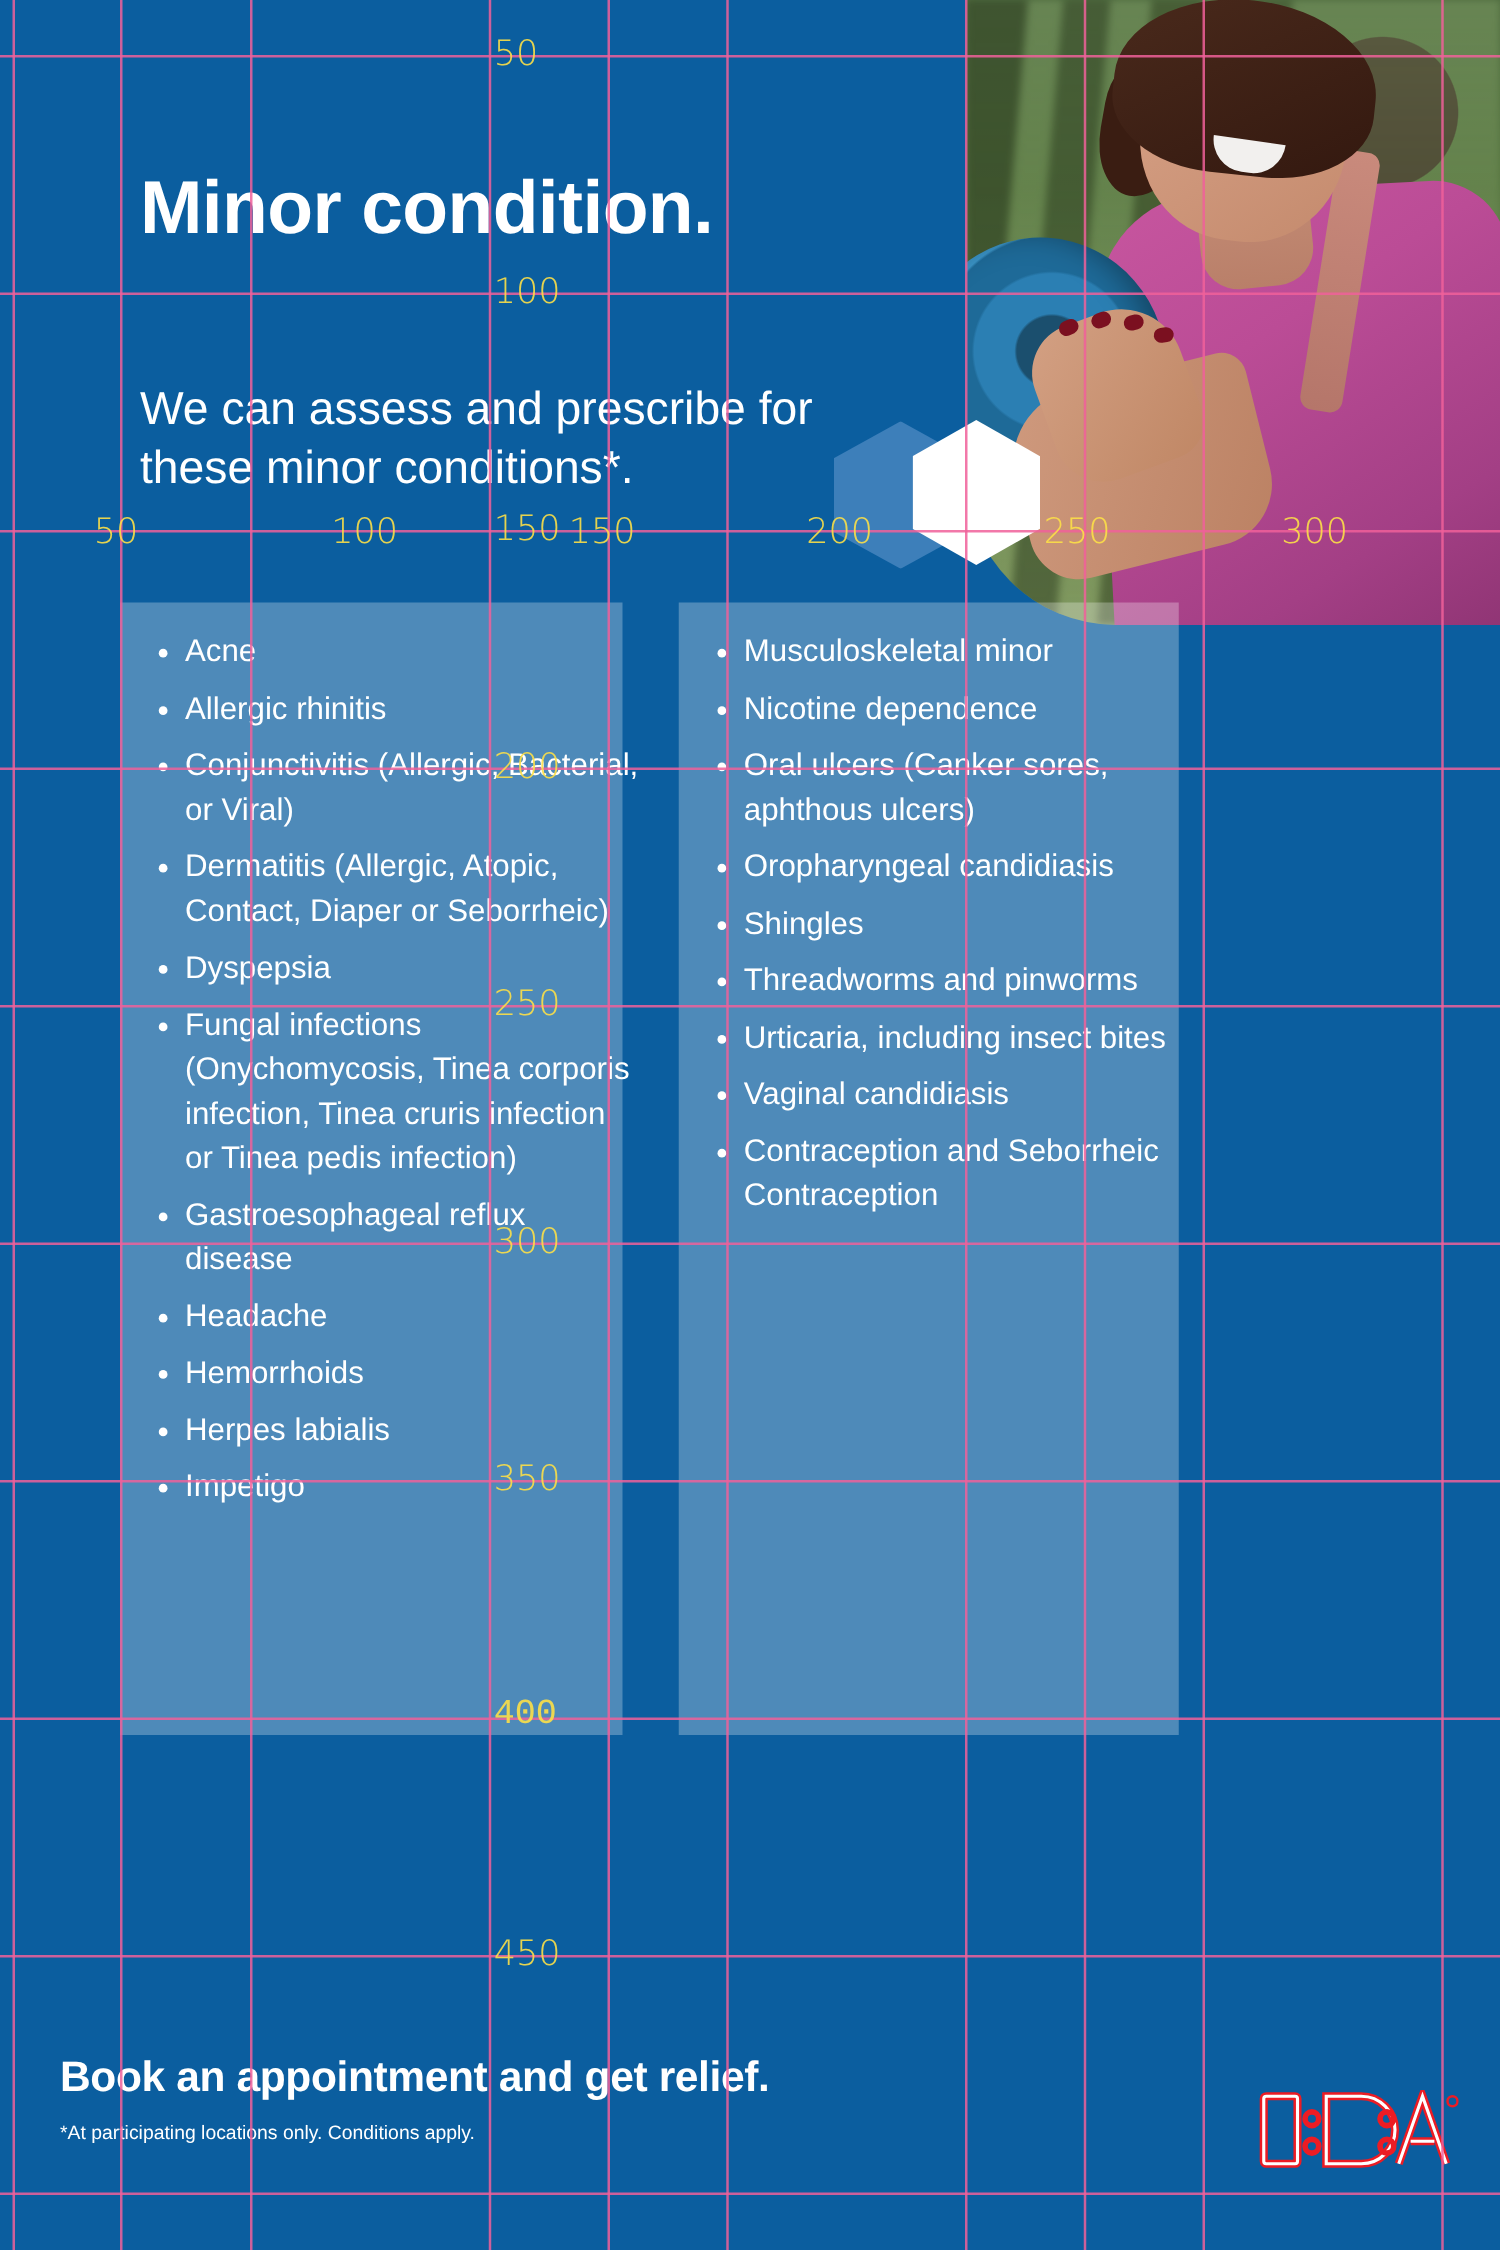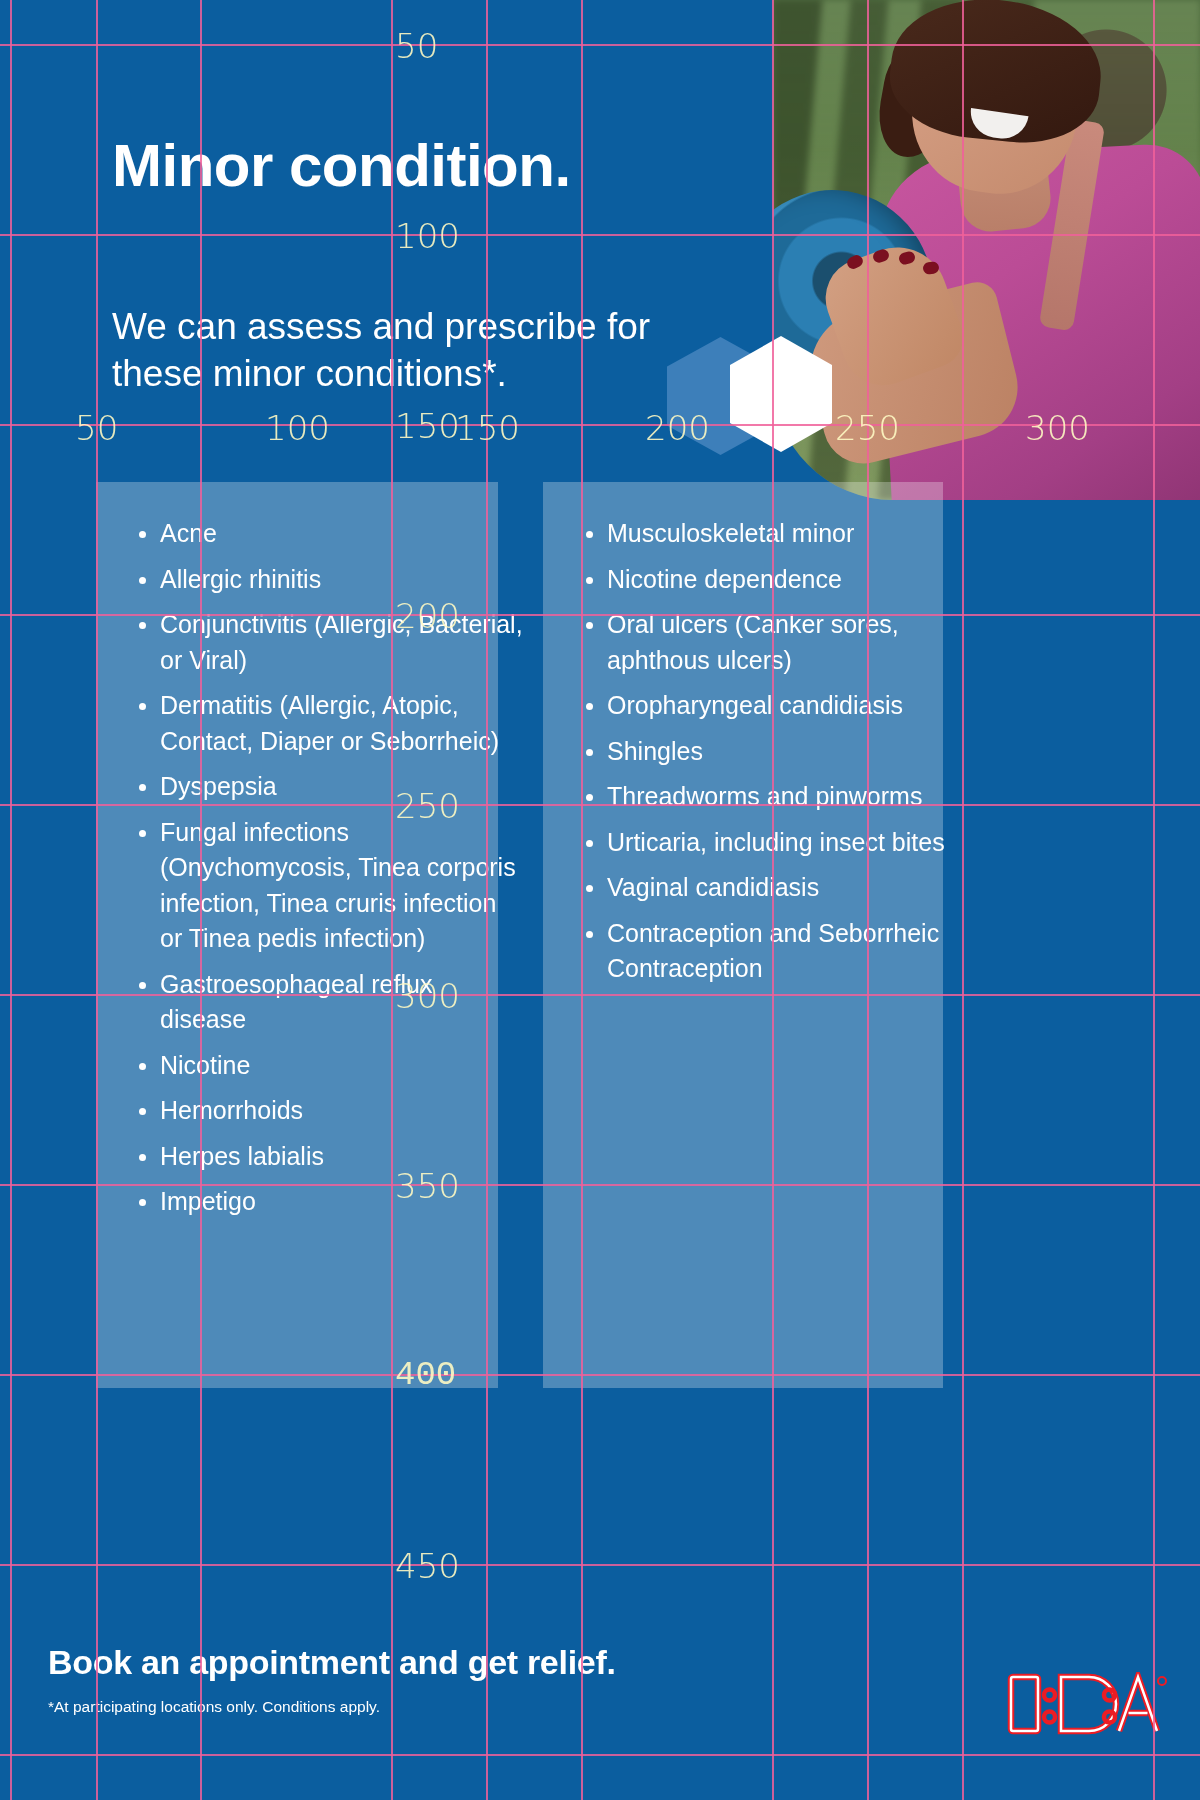--- a/index.html
+++ b/index.html
@@ -165,8 +165,8 @@
   .gv{width:1.6px;top:0;bottom:0;}
   .gh{height:1.6px;left:0;right:0;}
   .glabel{
-    position:absolute;color:#fef9c3;opacity:.9;
-    font-size:34px;font-family:"DejaVu Sans", sans-serif;
+    position:absolute;color:#fde047;opacity:.9;
+    font-size:28px;font-family:"DejaVu Sans", sans-serif;
     font-weight:300;
   }
 </style>

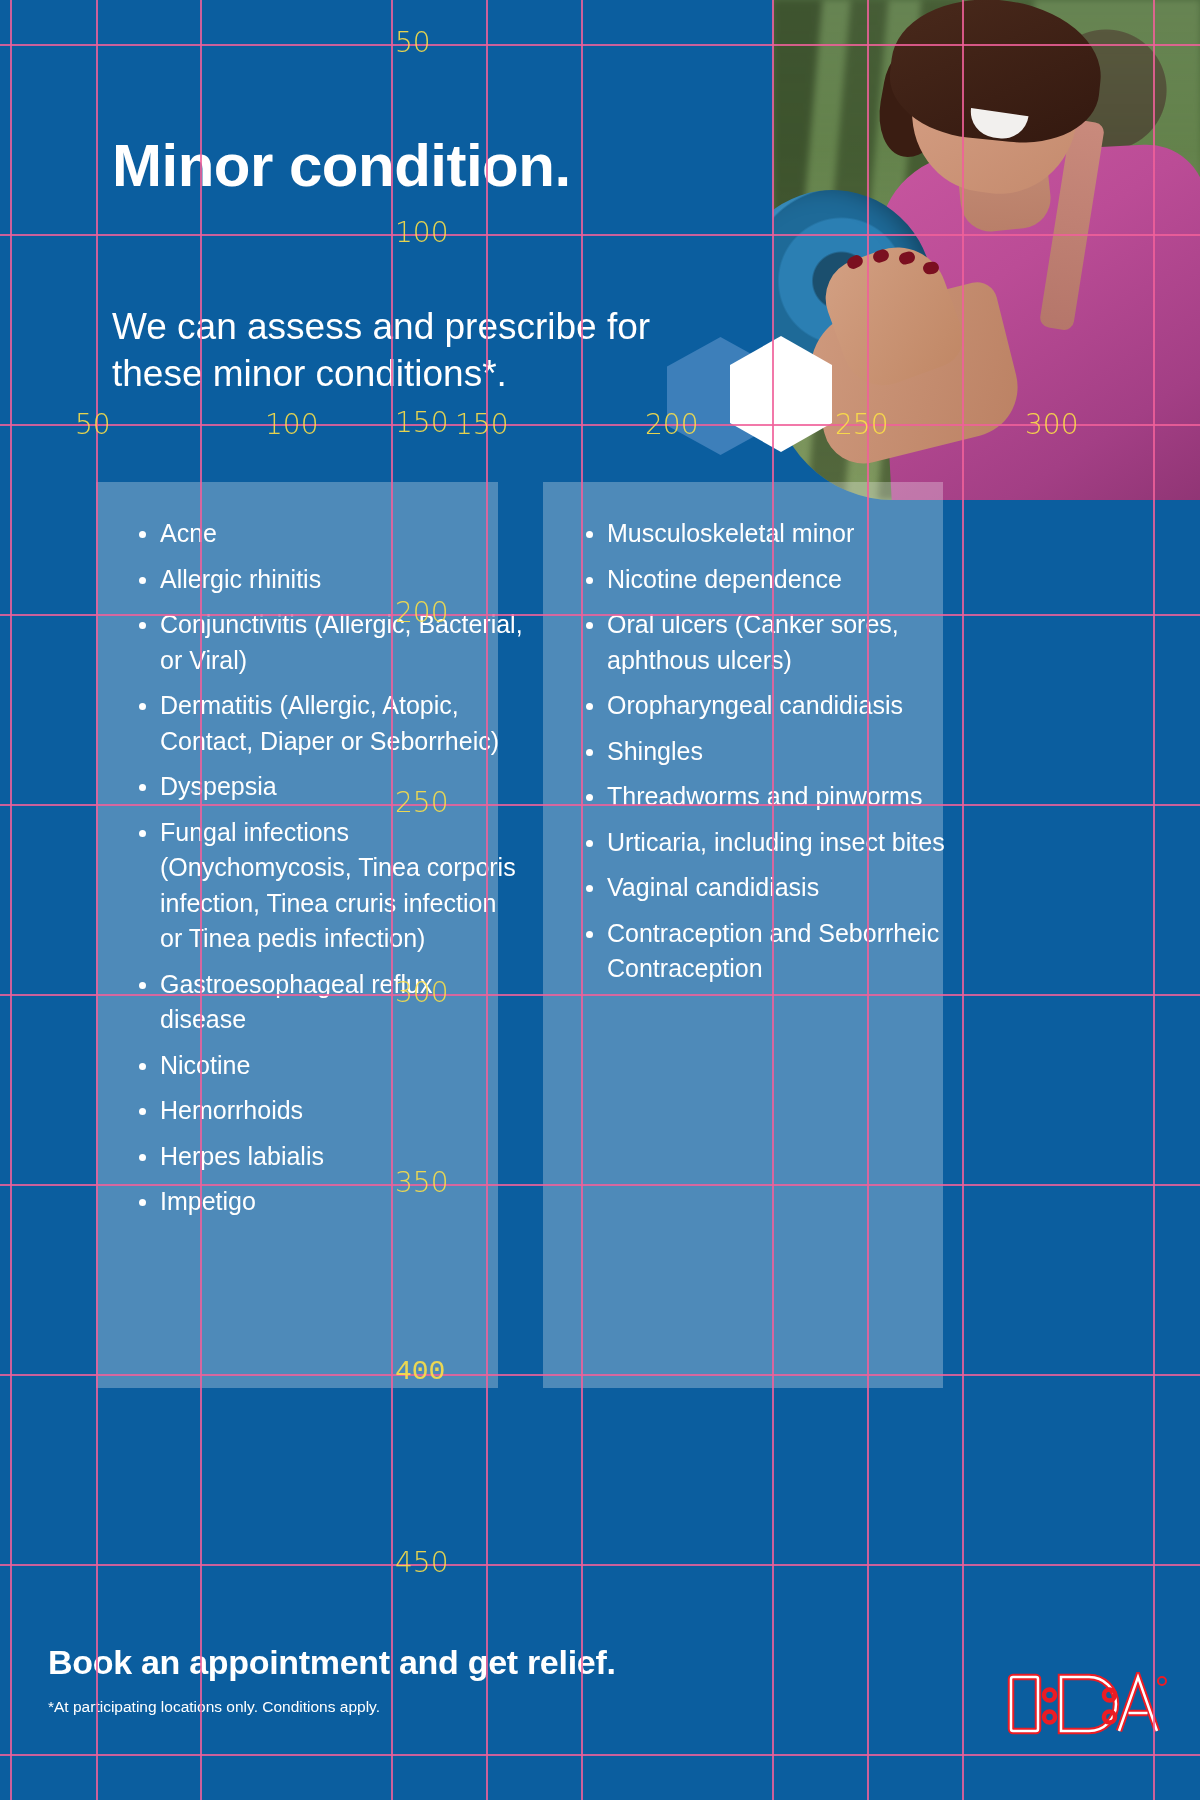--- a/index.html
+++ b/index.html
@@ -127,7 +127,7 @@
   .panel-right{left:543px;top:482px;width:400px;height:906px;}
 
   ul.cond{
-    list-style:none;margin:16px;padding:0;
+    list-style:none;margin:4px;padding:0;
     position:absolute;
     color:#ffffff;font-size:25px;line-height:1.42;
   }

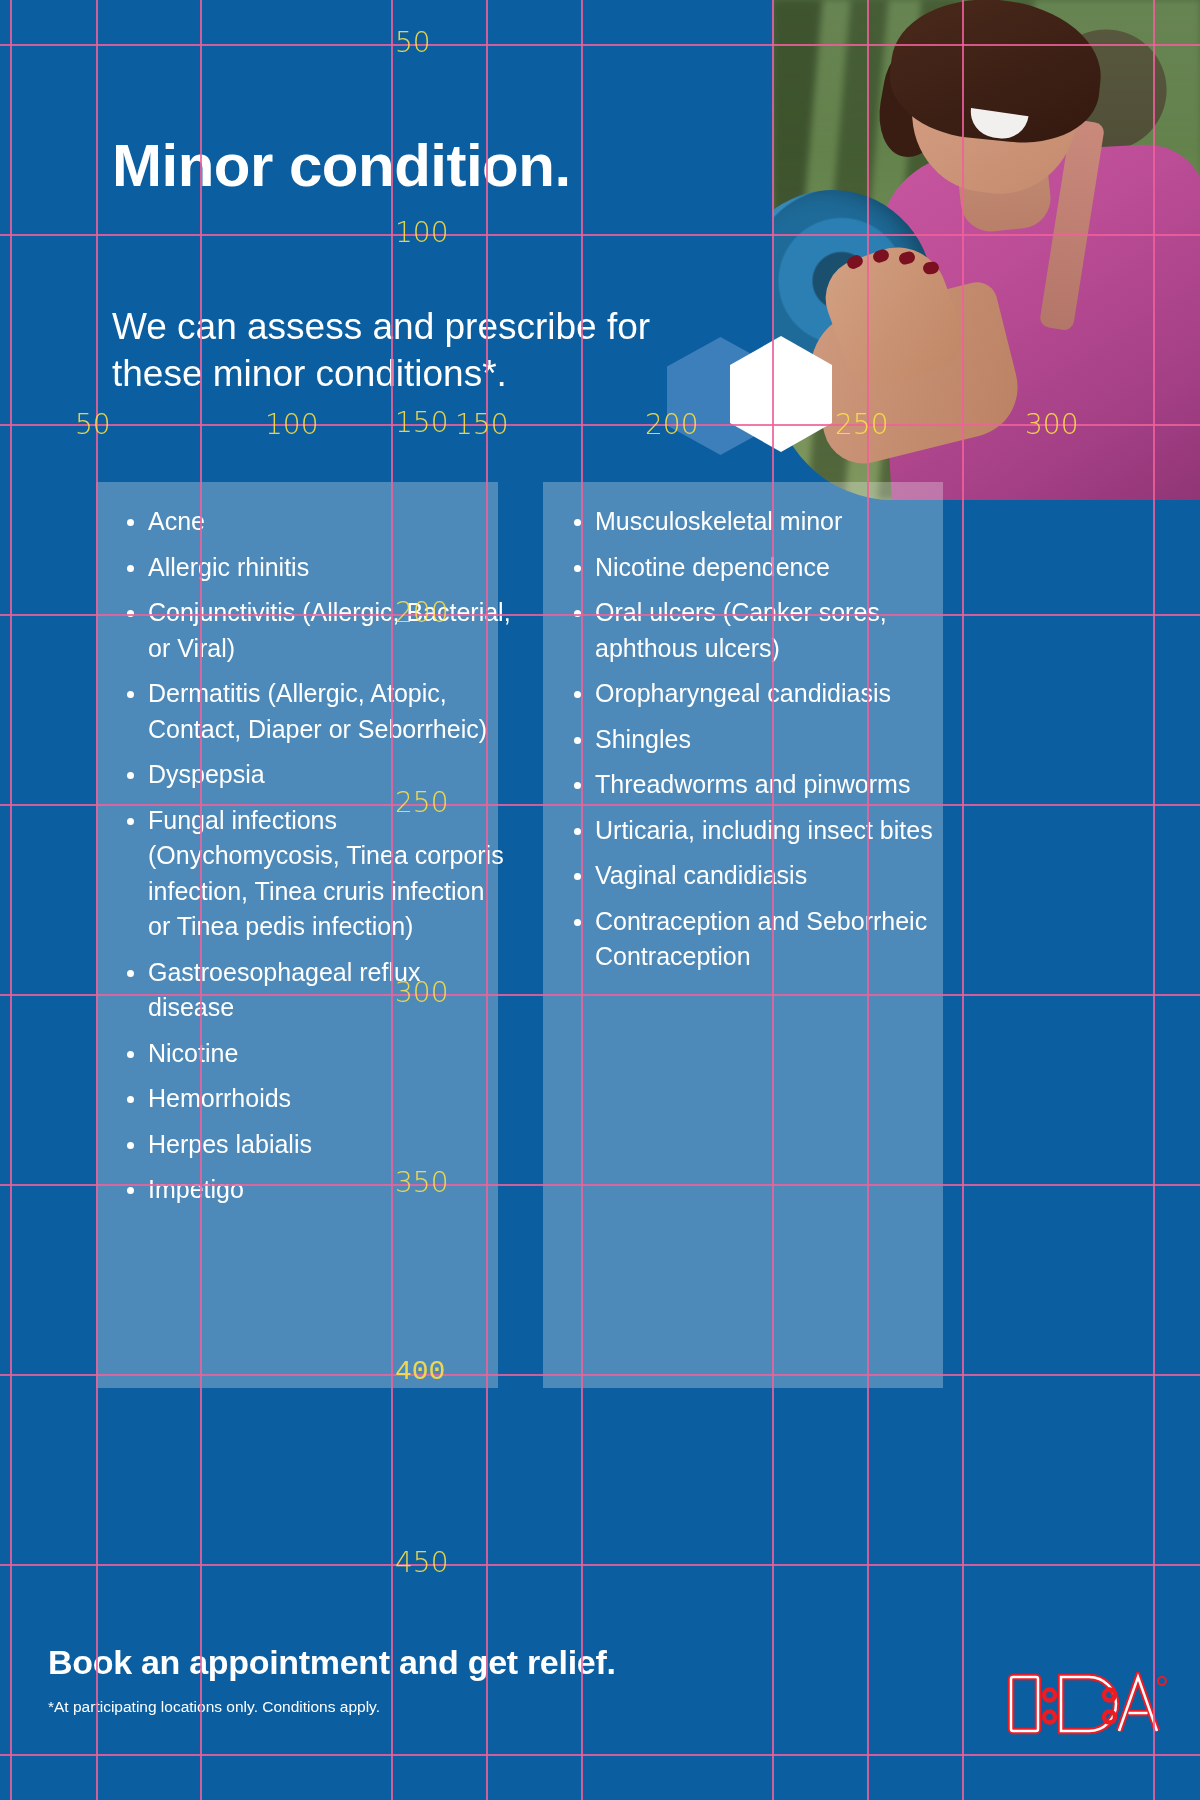--- a/index.html
+++ b/index.html
@@ -212,7 +212,7 @@
       <li>Dyspepsia</li>
       <li>Fungal infections (Onychomycosis, Tinea corporis infection, Tinea cruris infection or Tinea pedis infection)</li>
       <li>Gastroesophageal reflux disease</li>
-      <li>Nicotine</li>
+      <li>Headache</li>
       <li>Hemorrhoids</li>
       <li>Herpes labialis</li>
       <li>Impetigo</li>

